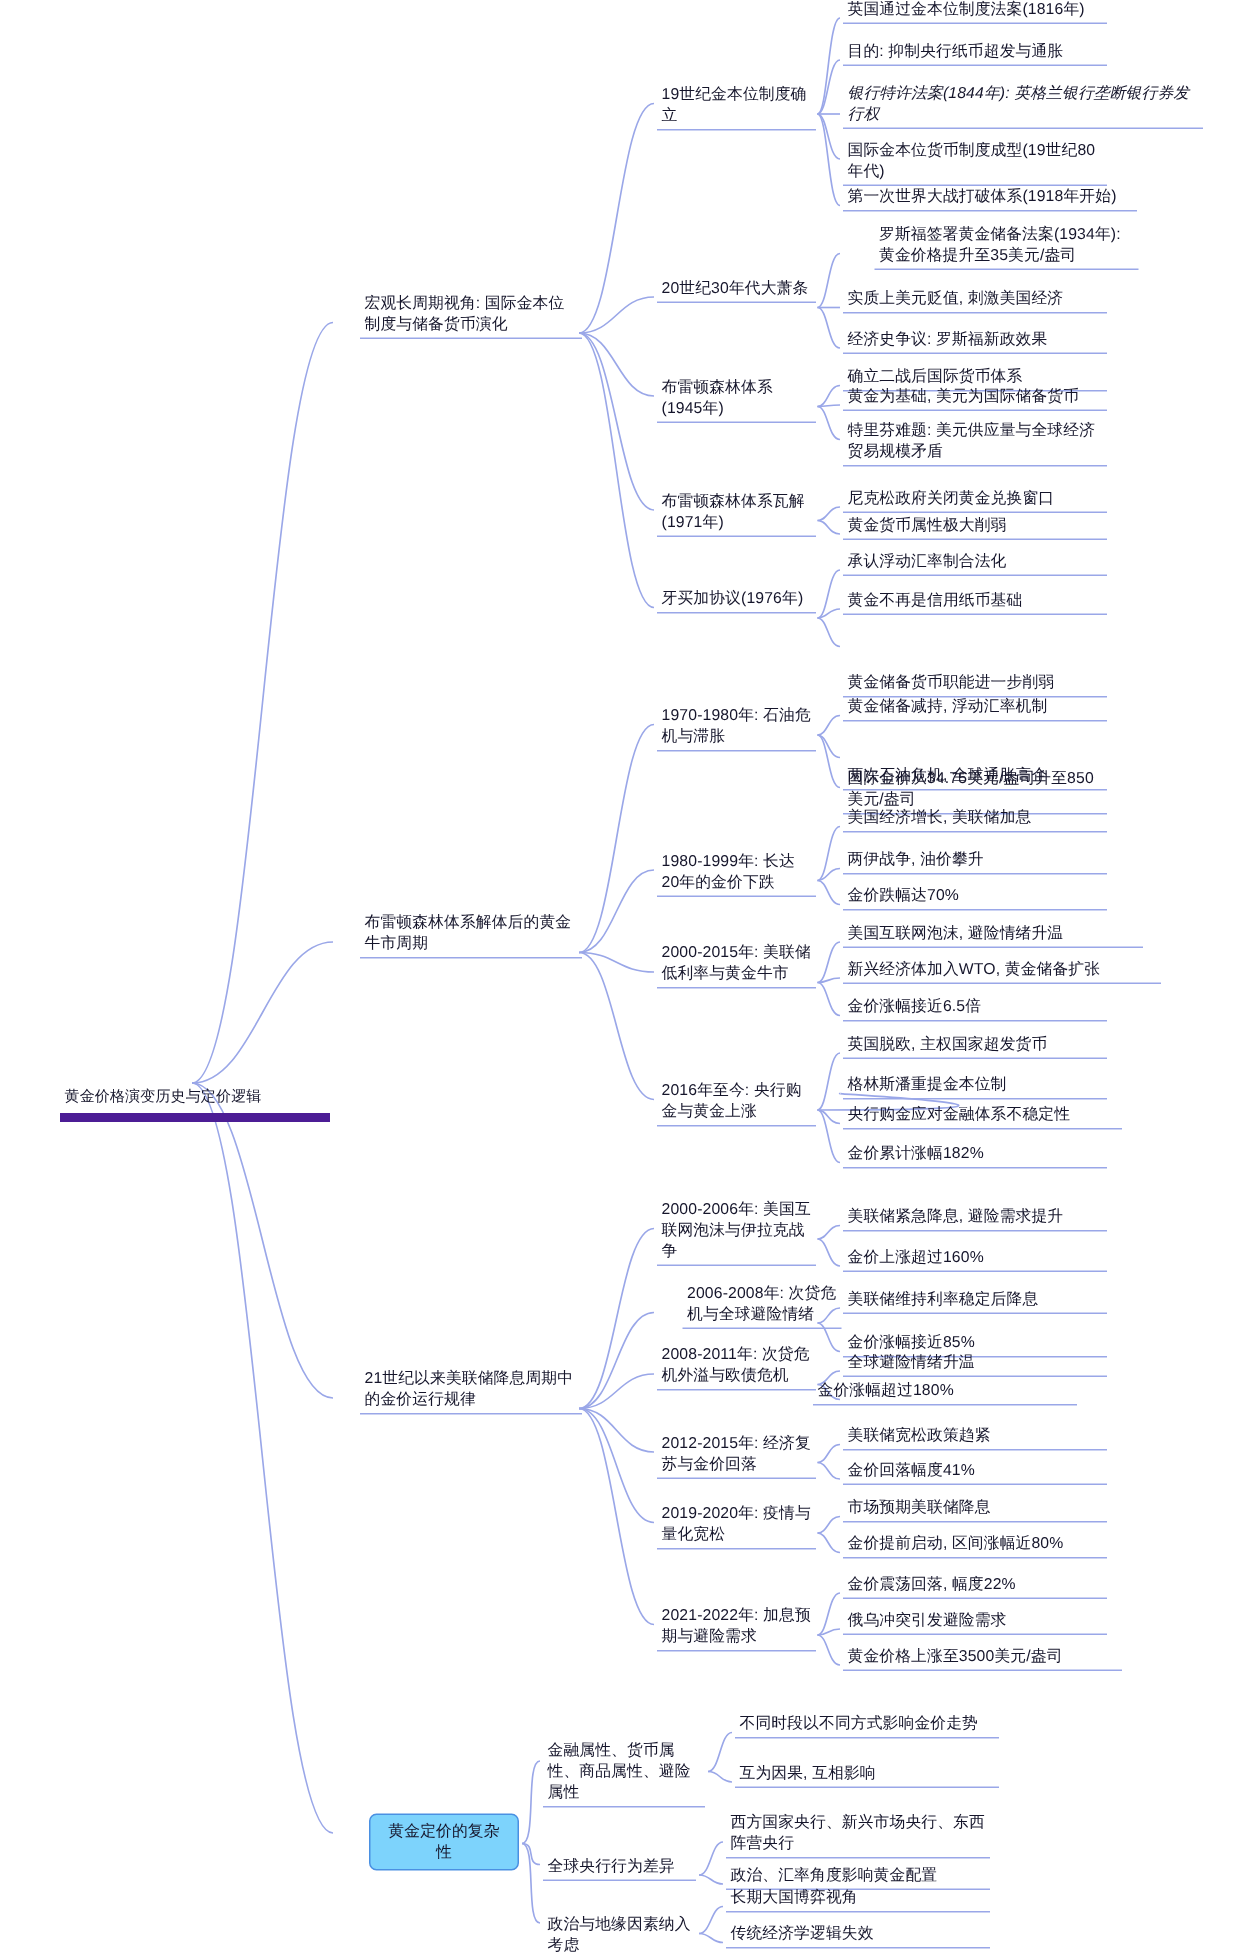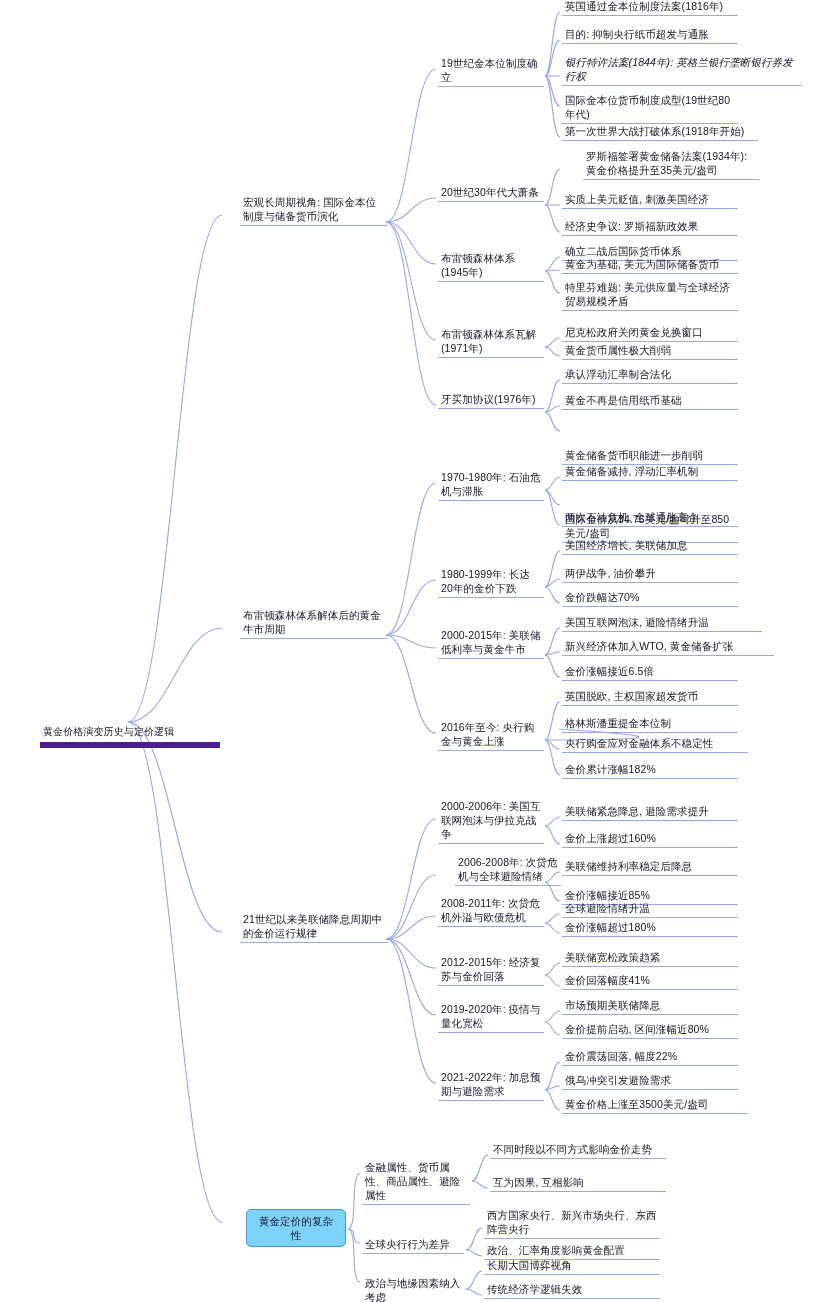--- a/index.html
+++ b/index.html
@@ -231,7 +231,7 @@
   <div class="node" style="left:562px; top:887px; width:176px;">金价涨幅接近85%</div>
 
   <div class="node" style="left:562px; top:900px; width:176px;">全球避险情绪升温</div>
-  <div class="node" style="left:562px; top:919px; width:176px;">金价涨幅超过180%</div>
+  <div class="node" style="left:542px; top:919px; width:176px;">金价涨幅超过180%</div>
 
   <div class="node" style="left:562px; top:949px; width:176px;">美联储宽松政策趋紧</div>
   <div class="node" style="left:562px; top:972px; width:176px;">金价回落幅度41%</div>

